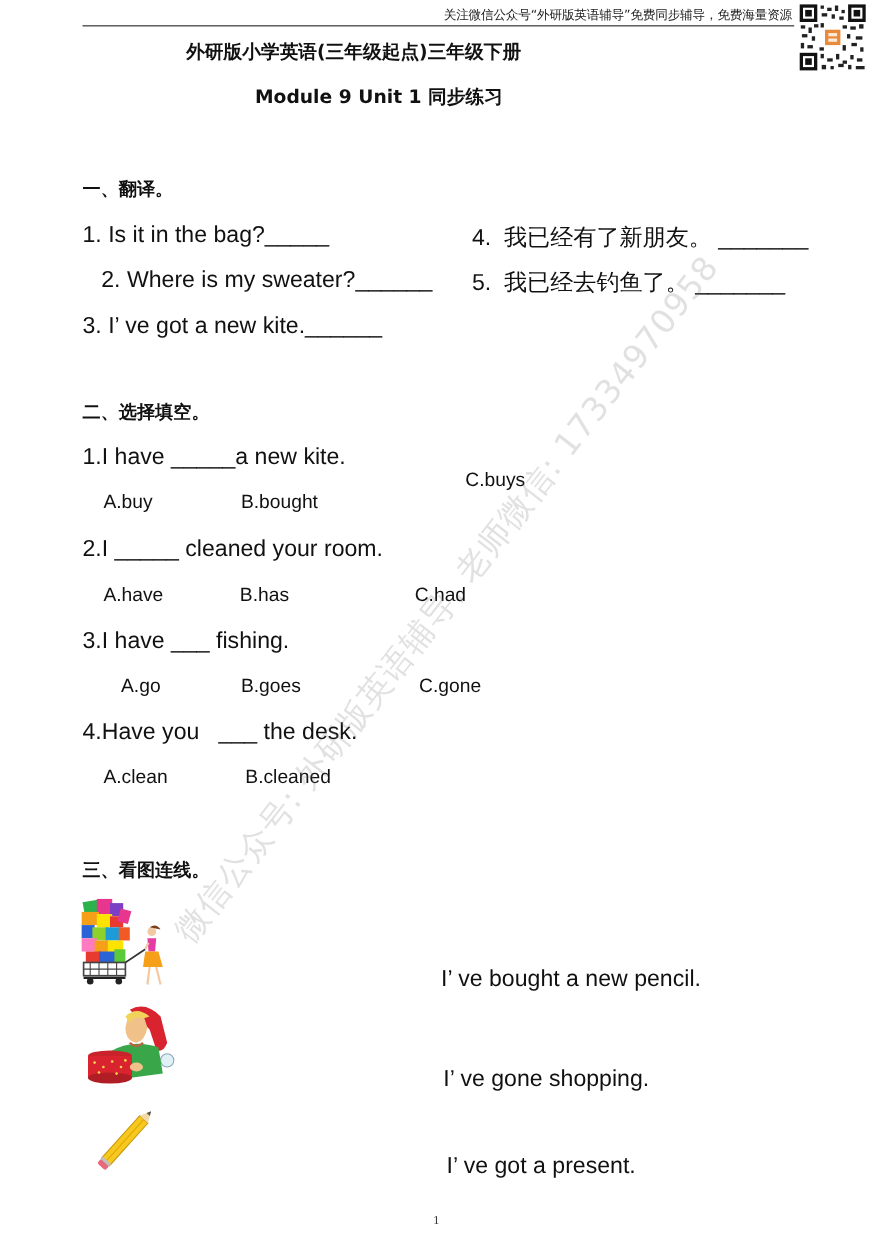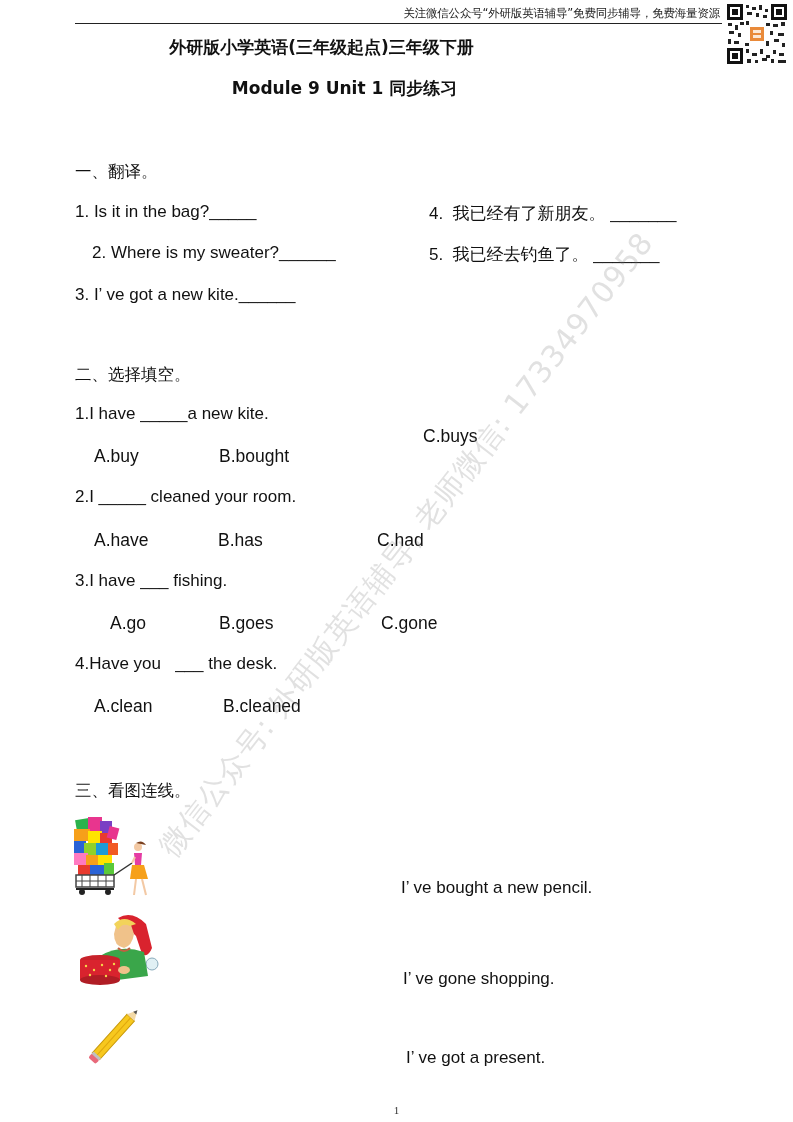--- a/index.html
+++ b/index.html
@@ -25,7 +25,7 @@
     .title-2 { top: 77px; font-size: 17px; padding-left: 46px; }
 
     .section-heading {
-      position: absolute; left: 75px; font-weight: normal; font-size: 16.5px; color: #111;
+      position: absolute; left: 75px; font-weight: bold; font-size: 16.5px; color: #111;
     }
     .line {
       position: absolute; font-size: 17px; color: #111; white-space: pre;

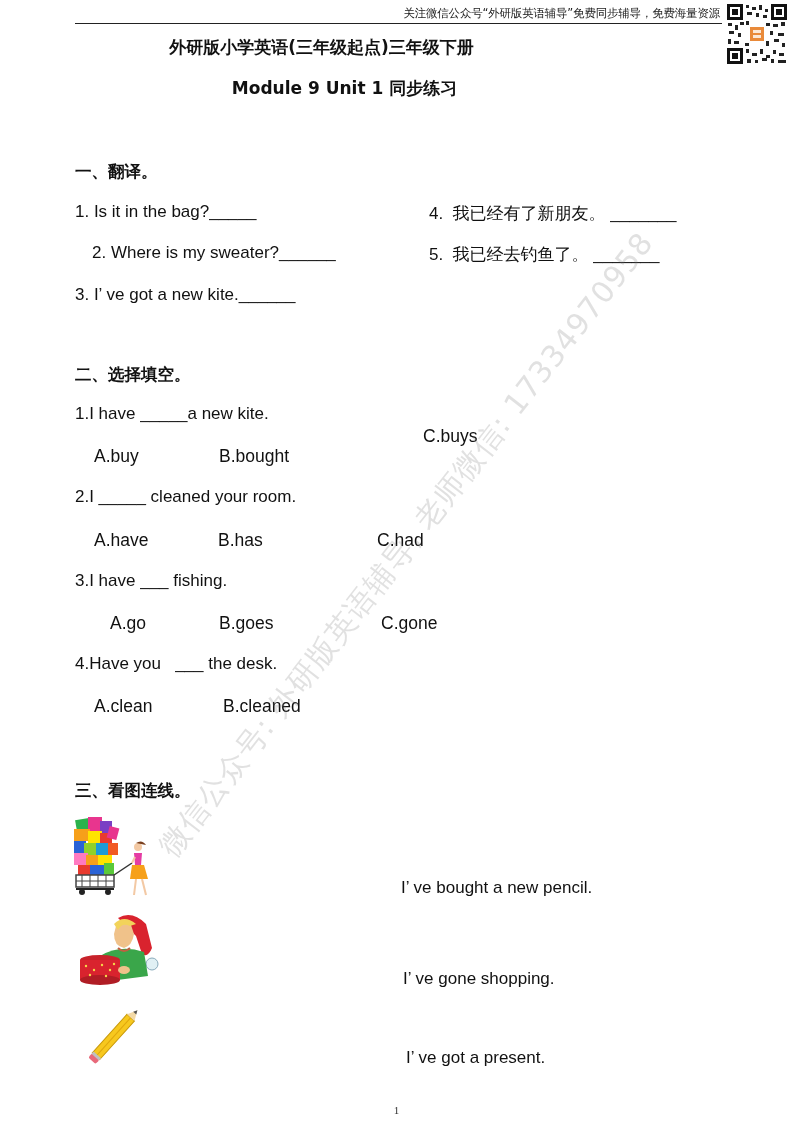--- a/index.html
+++ b/index.html
@@ -28,7 +28,7 @@
       position: absolute; left: 75px; font-weight: bold; font-size: 16.5px; color: #111;
     }
     .line {
-      position: absolute; font-size: 17px; color: #111; white-space: pre;
+      position: absolute; font-size: 21px; color: #111; white-space: pre;
       font-family: "Liberation Sans", "DejaVu Sans", sans-serif;
     }
     .opt { position: absolute; font-size: 17.5px; color: #111; white-space: pre;

